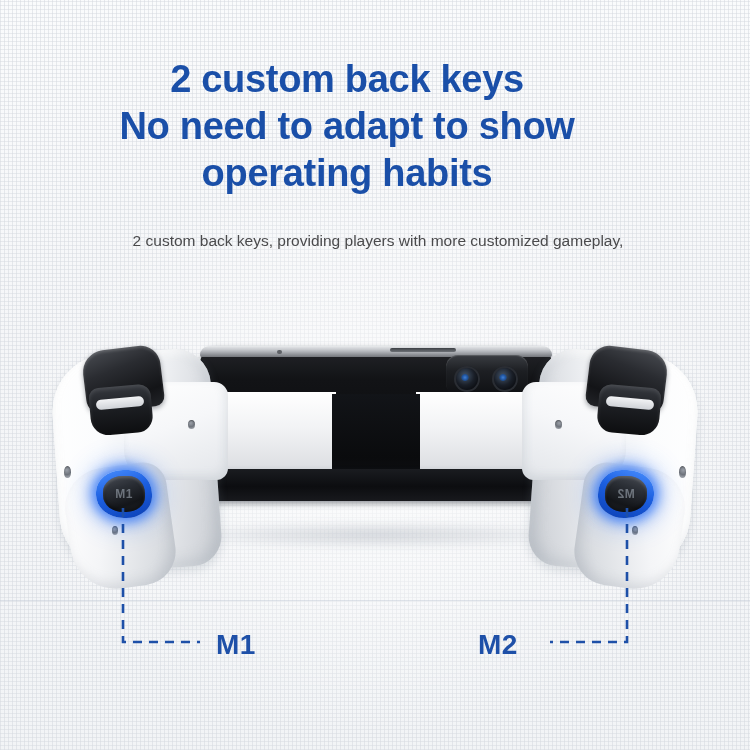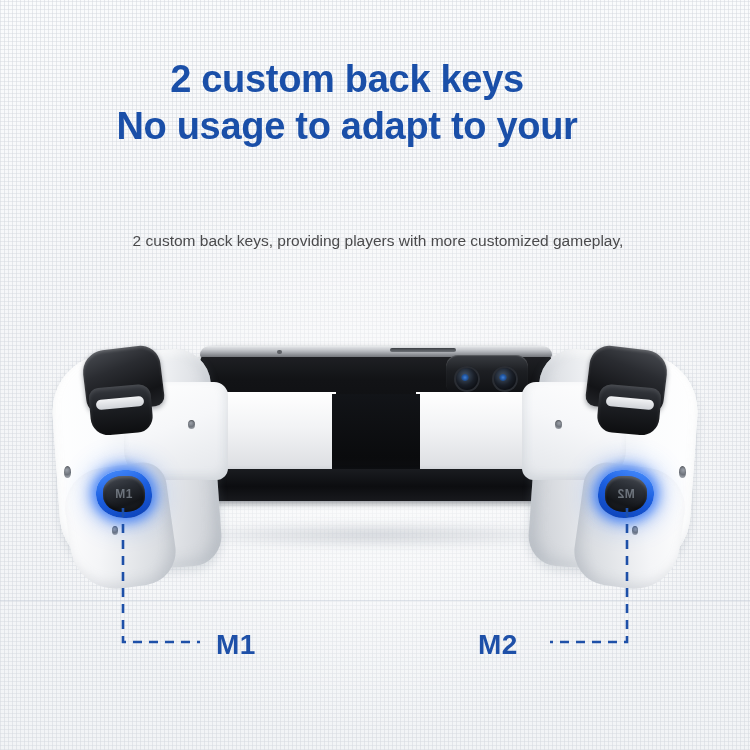--- a/index.html
+++ b/index.html
@@ -378,7 +378,7 @@
 
   <div class="headline">
     <span class="headline-line">2 custom back keys</span>
-    <span class="headline-line">No usage to adapt to your</span>
+    <span class="headline-line">No need to adapt to show</span>
   </div>
 
   <div class="subtitle">

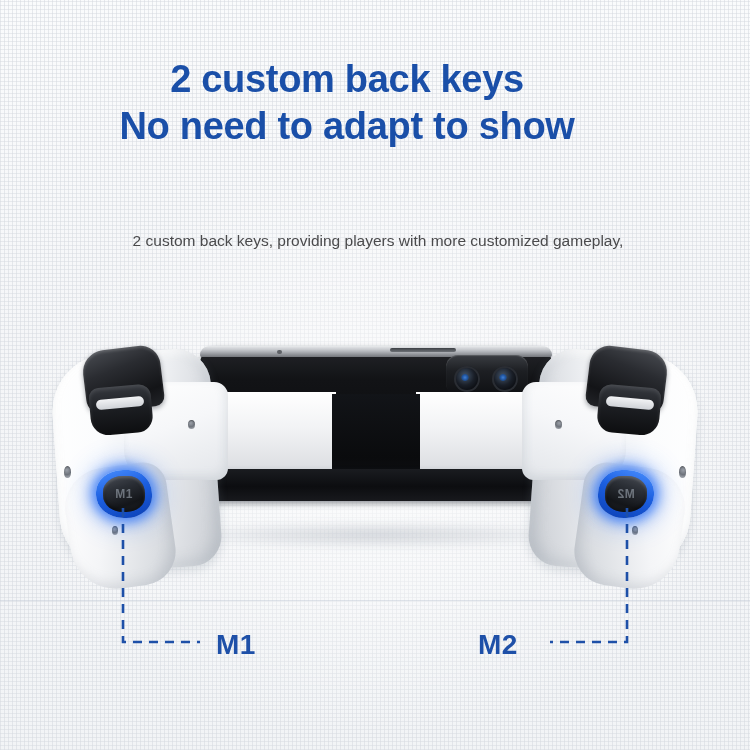--- a/index.html
+++ b/index.html
@@ -379,6 +379,7 @@
   <div class="headline">
     <span class="headline-line">2 custom back keys</span>
     <span class="headline-line">No need to adapt to show</span>
+    <span class="headline-line">operating habits</span>
   </div>
 
   <div class="subtitle">

